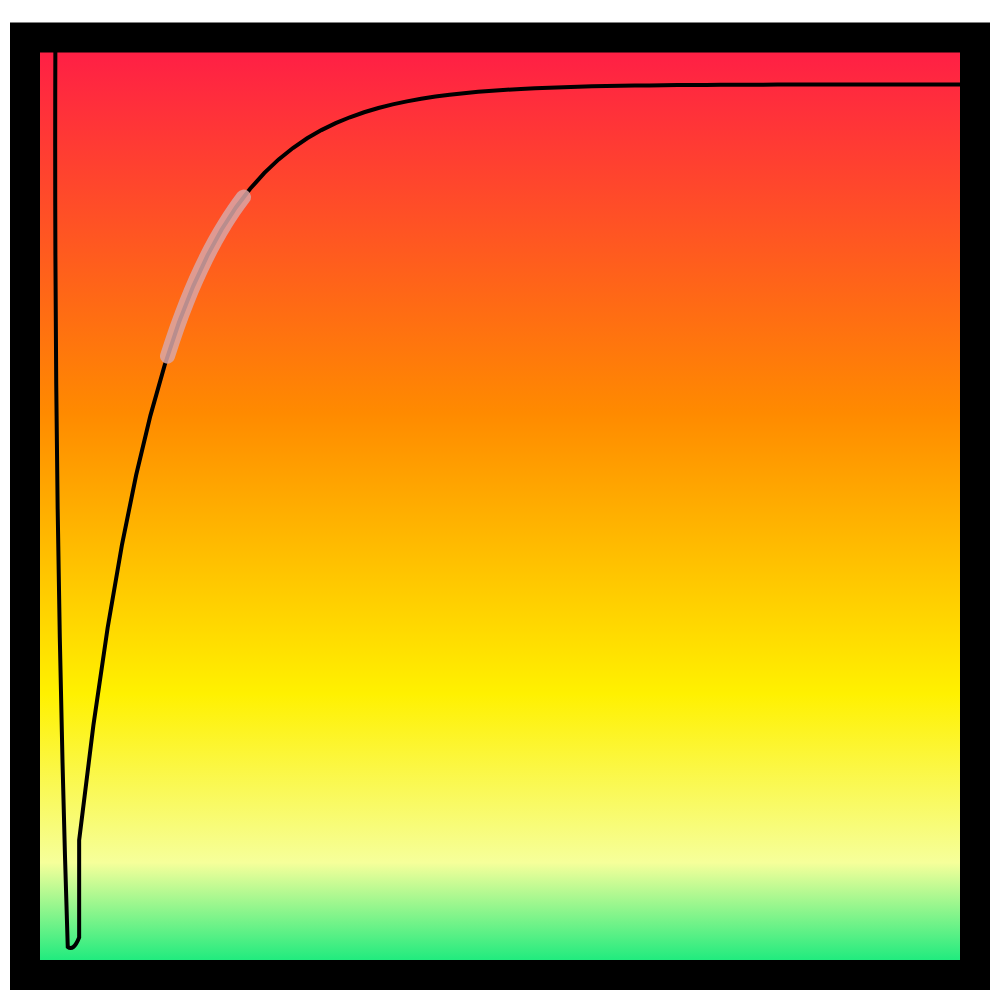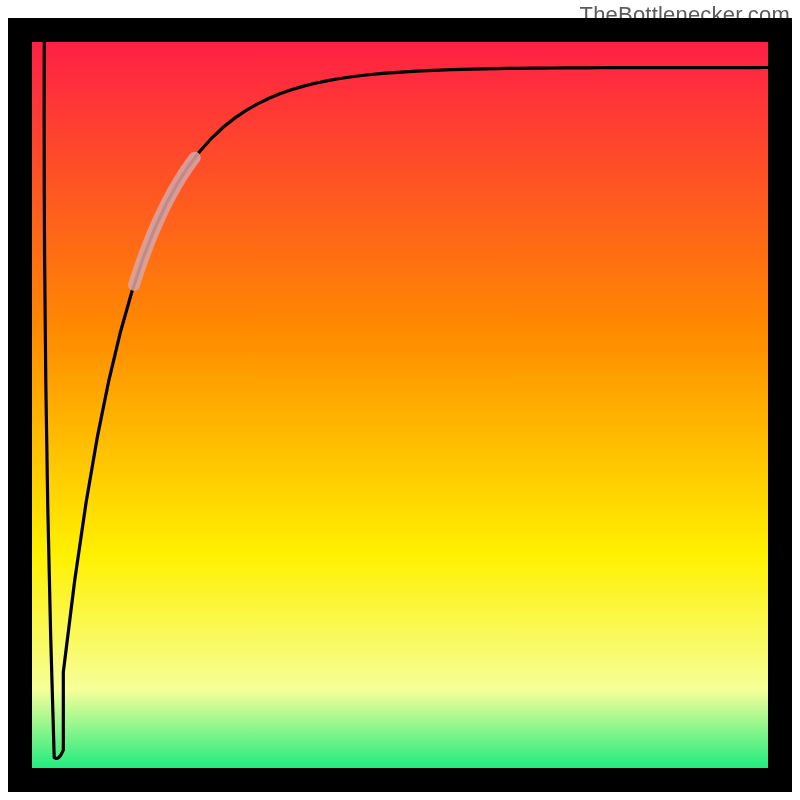--- a/index.html
+++ b/index.html
@@ -34,7 +34,6 @@
 
 <div class="wrap">
 
-  <div class="attribution">TheBottlenecker.com</div>
 
   <svg width="800" height="800" viewBox="0 0 800 800" xmlns="http://www.w3.org/2000/svg">
     <defs>

